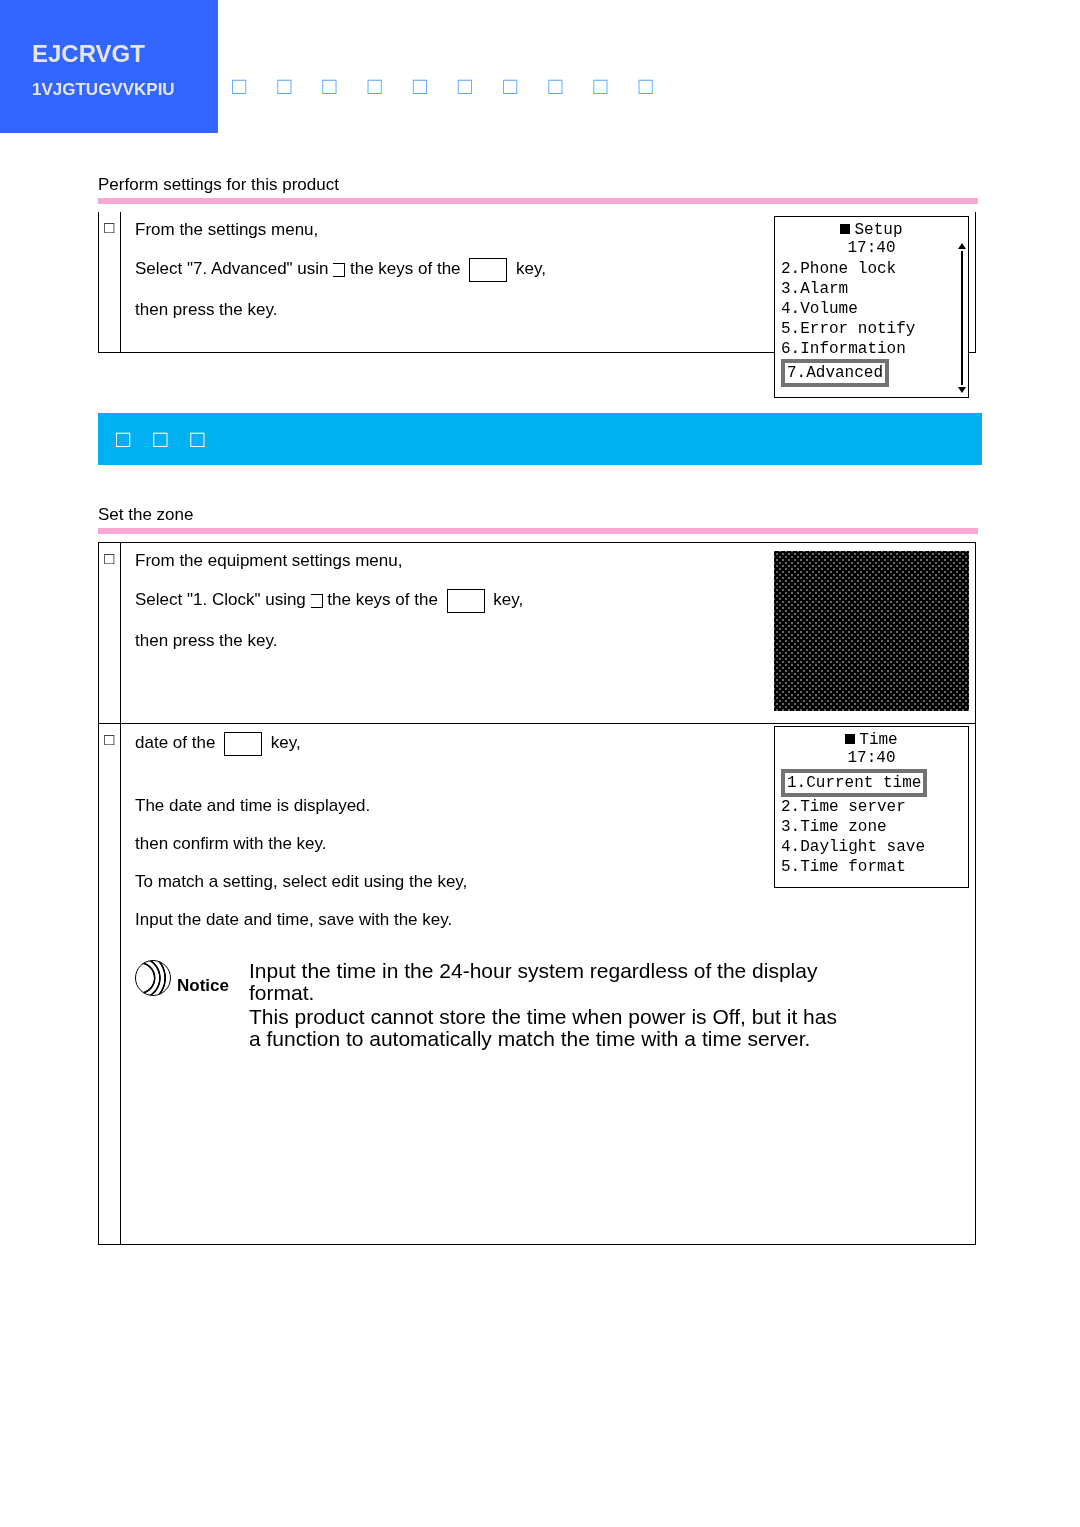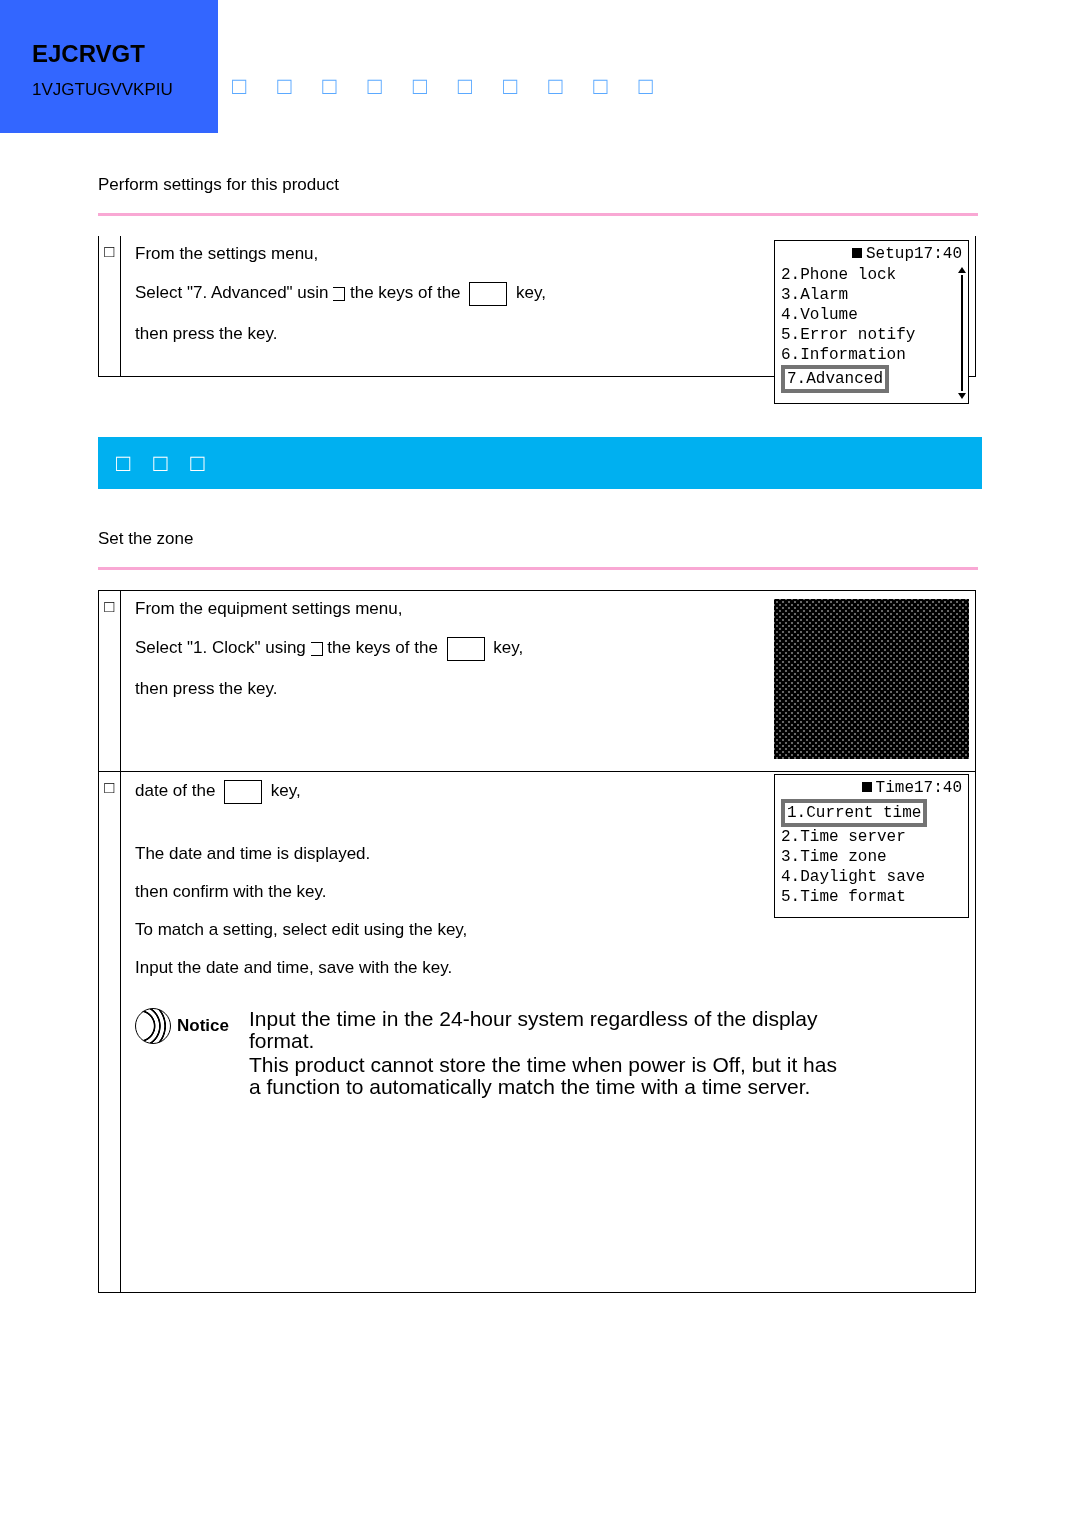--- a/index.html
+++ b/index.html
@@ -18,7 +18,7 @@
     width: 218px;
     height: 133px;
     background: #3366ff;
-    color: #000000;
+    color: #e5e5e5;
     padding: 40px 0 0 32px;
   }
   .header-blue .chapter {

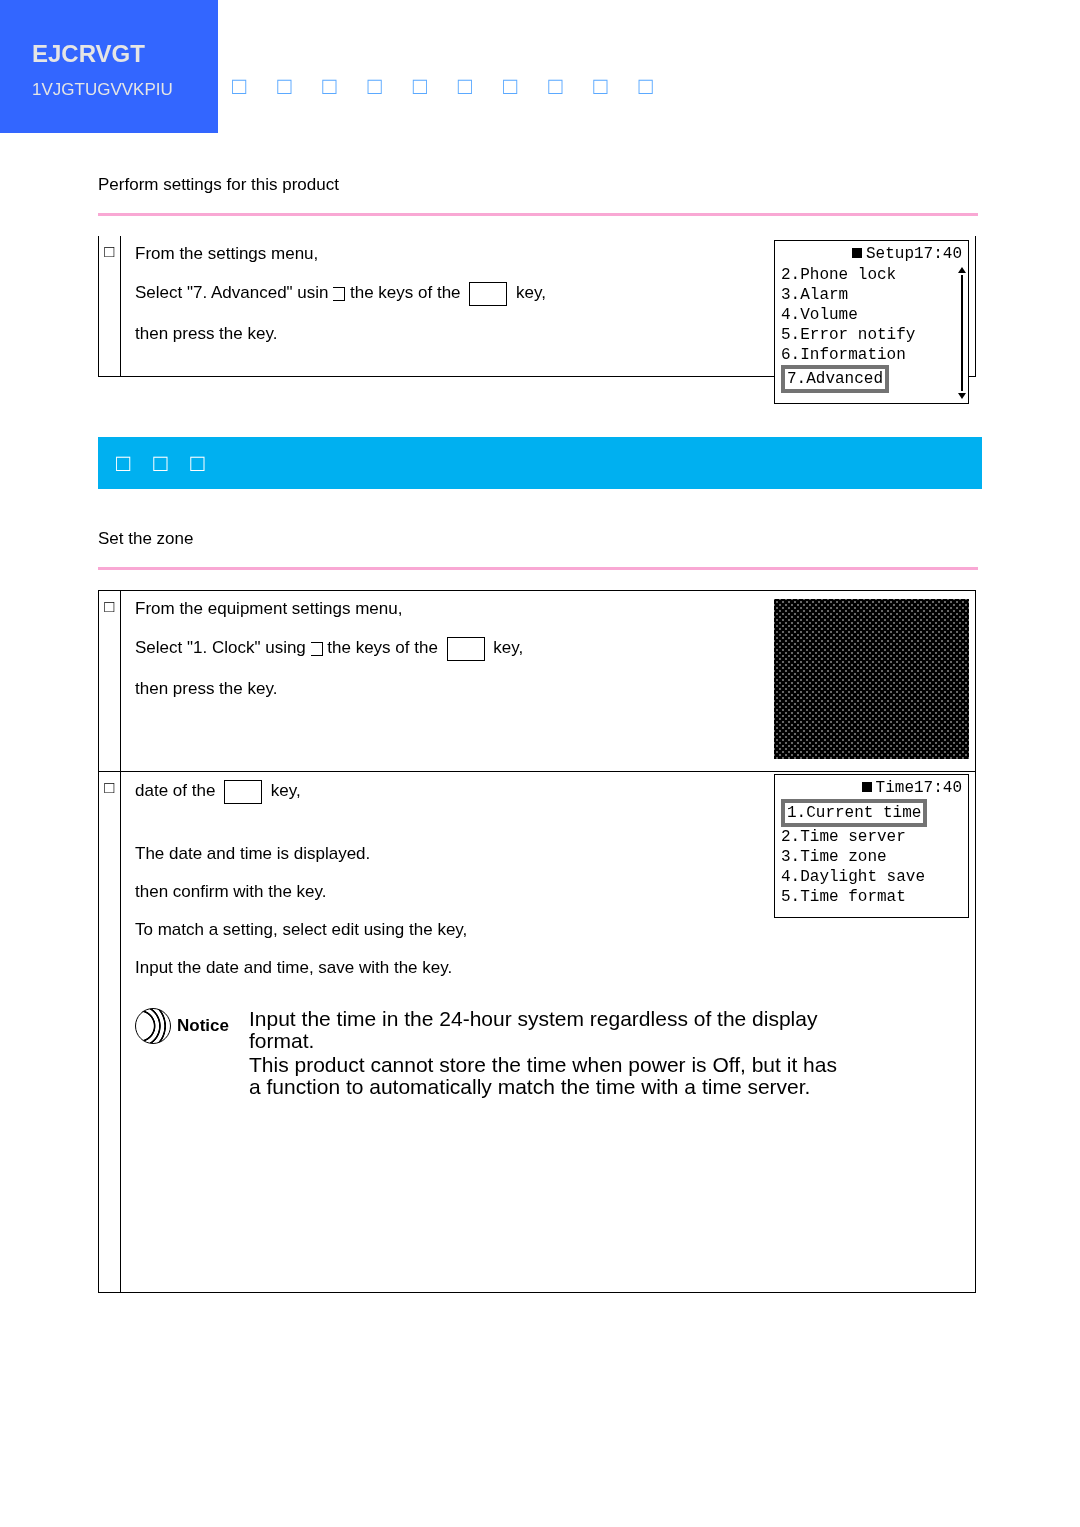--- a/index.html
+++ b/index.html
@@ -28,7 +28,7 @@
   }
   .header-blue .sub {
     font-size: 17px;
-    font-weight: normal;
+    font-weight: bold;
   }
   .heading-row {
     position: absolute;

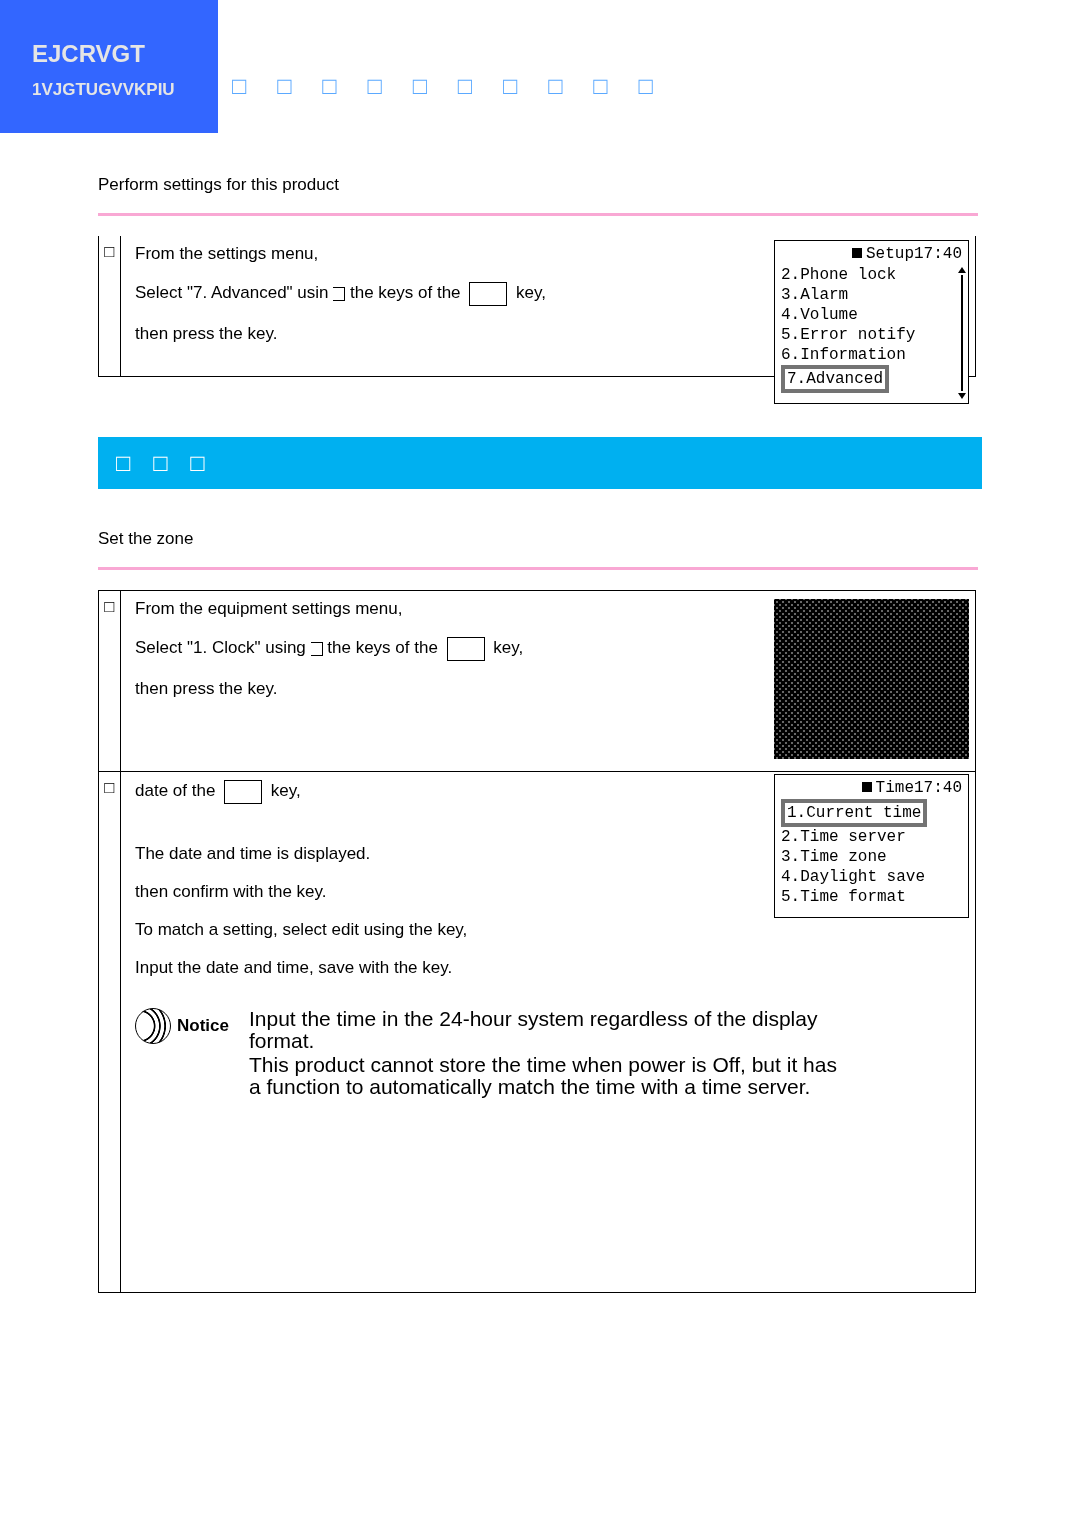--- a/index.html
+++ b/index.html
@@ -44,9 +44,9 @@
     width: 880px;
   }
   .intro {
-    border-bottom: 3px solid #f9a8d4;
-    padding-bottom: 18px;
-    margin-bottom: 20px;
+    border-bottom: 6px solid #f9a8d4;
+    padding-bottom: 3px;
+    margin-bottom: 8px;
   }
   .step-table {
     border: 1px solid #000;

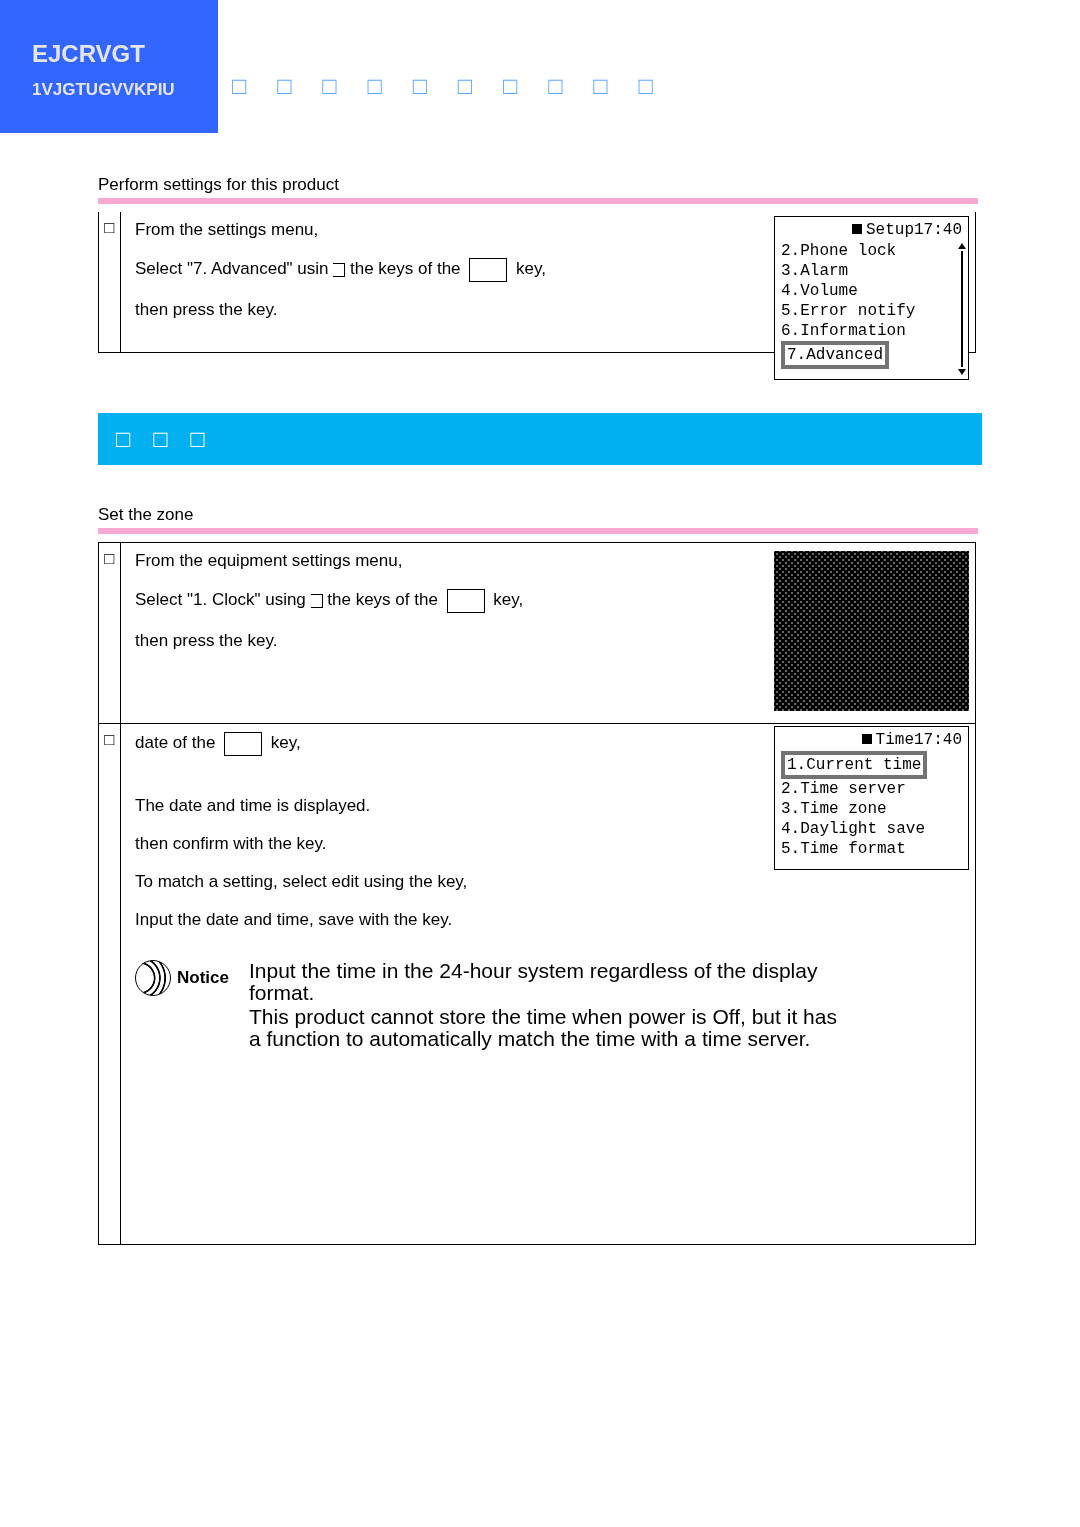--- a/index.html
+++ b/index.html
@@ -91,6 +91,7 @@
     justify-content: flex-end;
     align-items: center;
     margin-bottom: 2px;
+    flex-direction: column;
   }
   .phone-title .sq {
     width: 10px; height: 10px; background: #000; display: inline-block; margin-right: 4px;

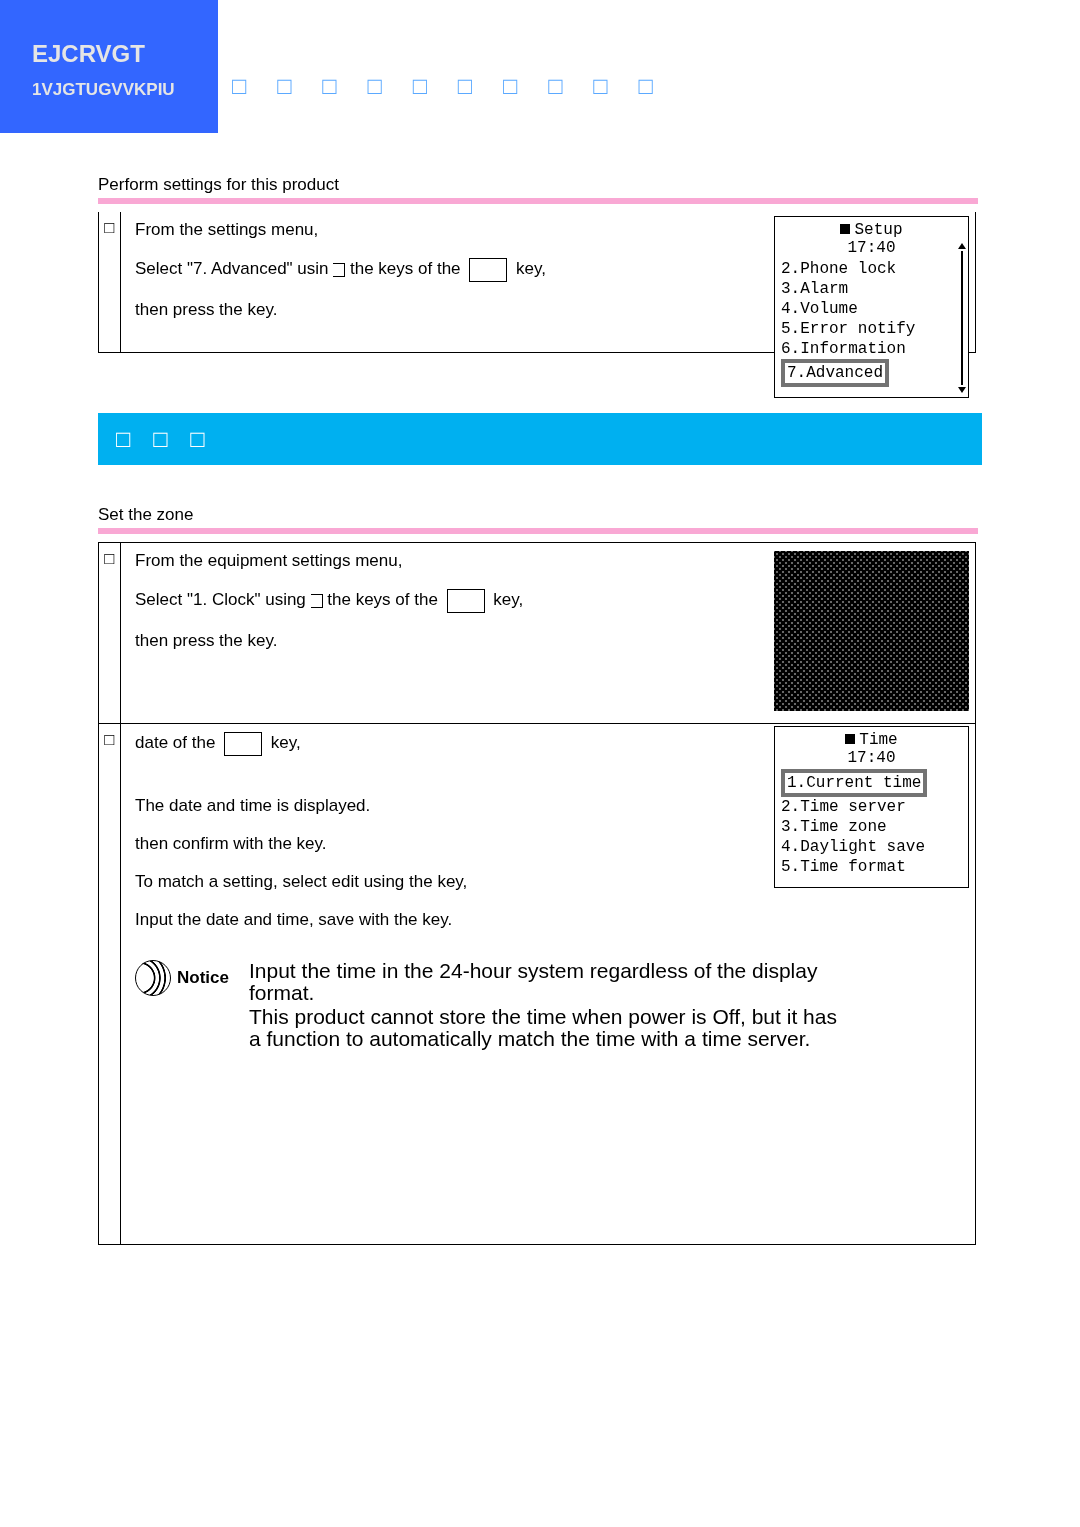--- a/index.html
+++ b/index.html
@@ -163,7 +163,7 @@
   .notice-icon {
     width: 100px;
     display: flex;
-    align-items: center;
+    align-items: flex-end;
     gap: 6px;
   }
   .notice-icon .waves {

